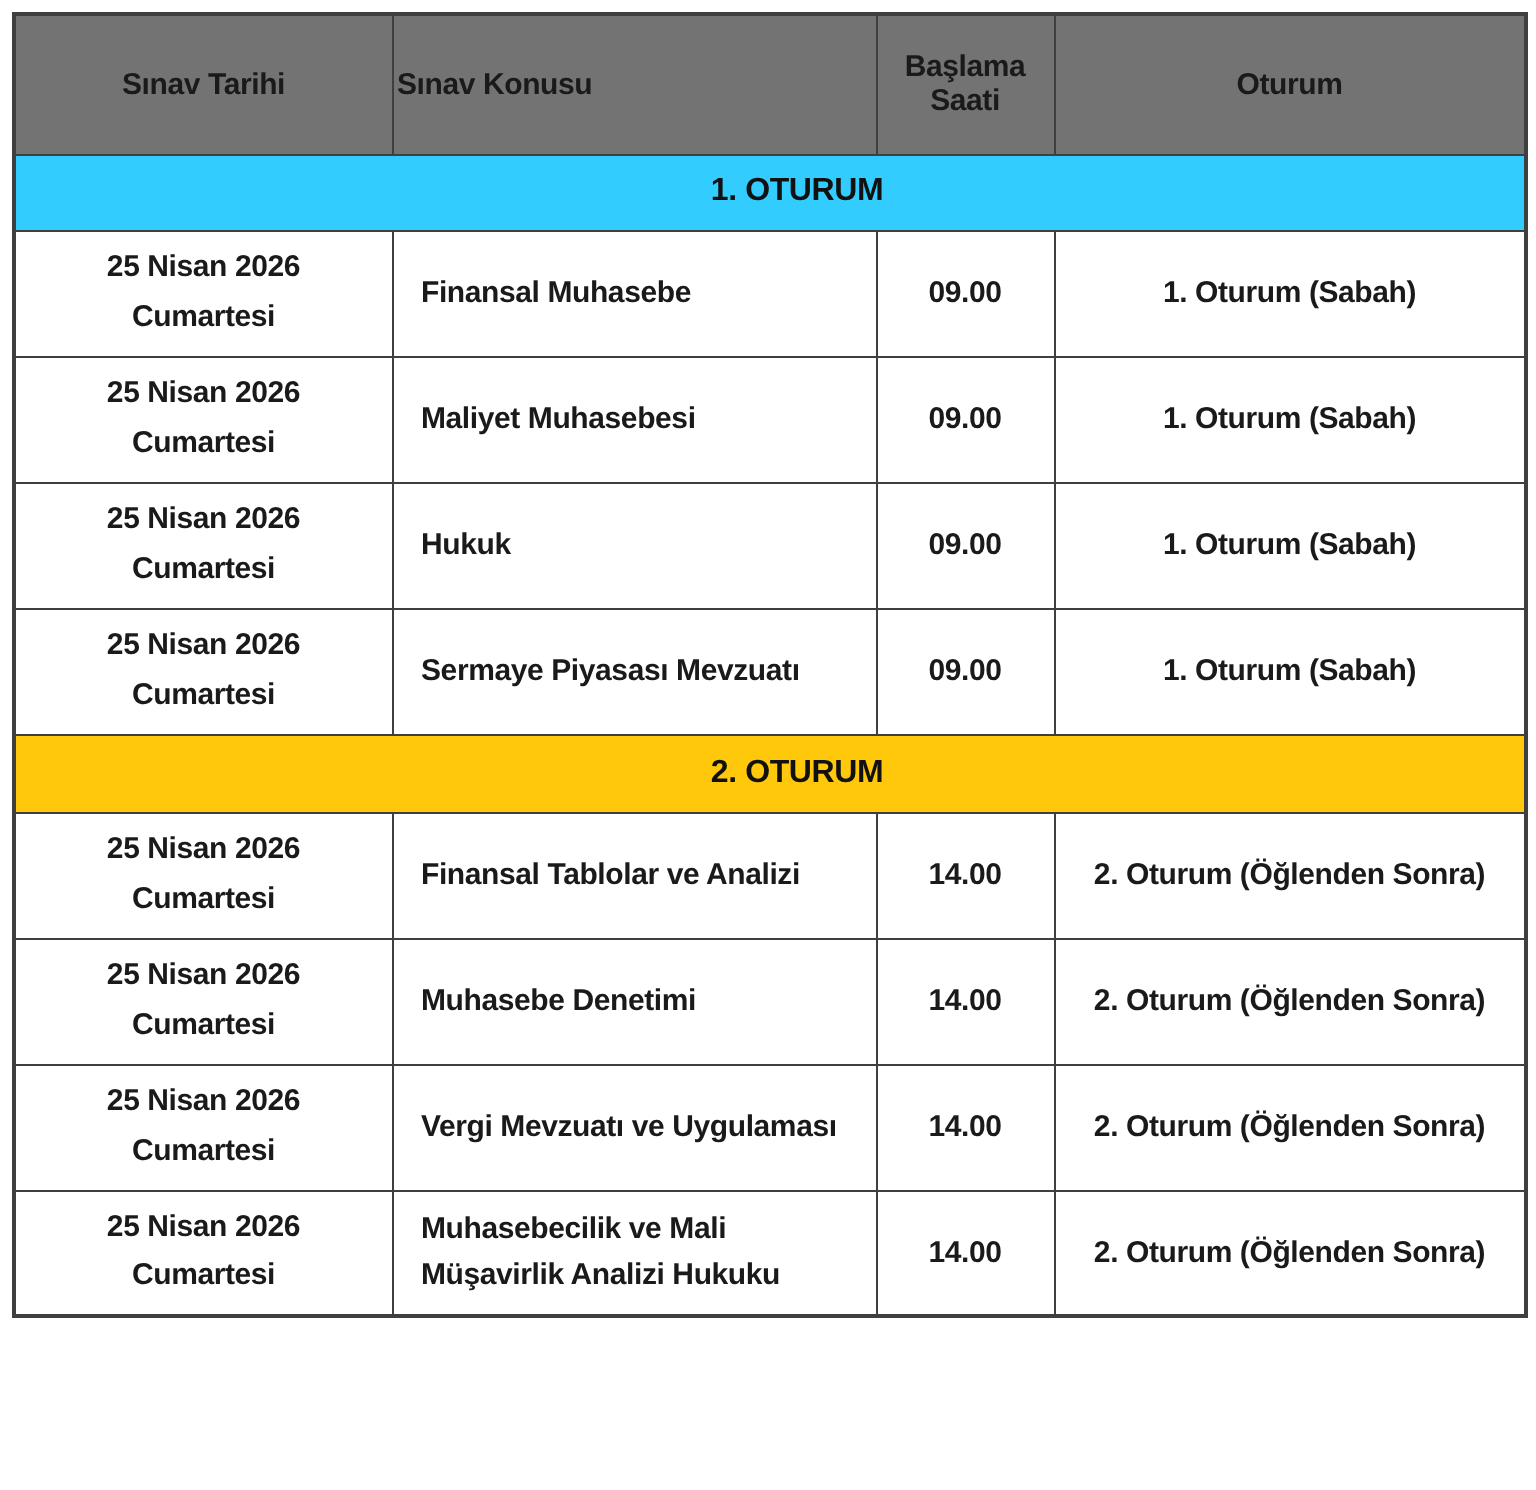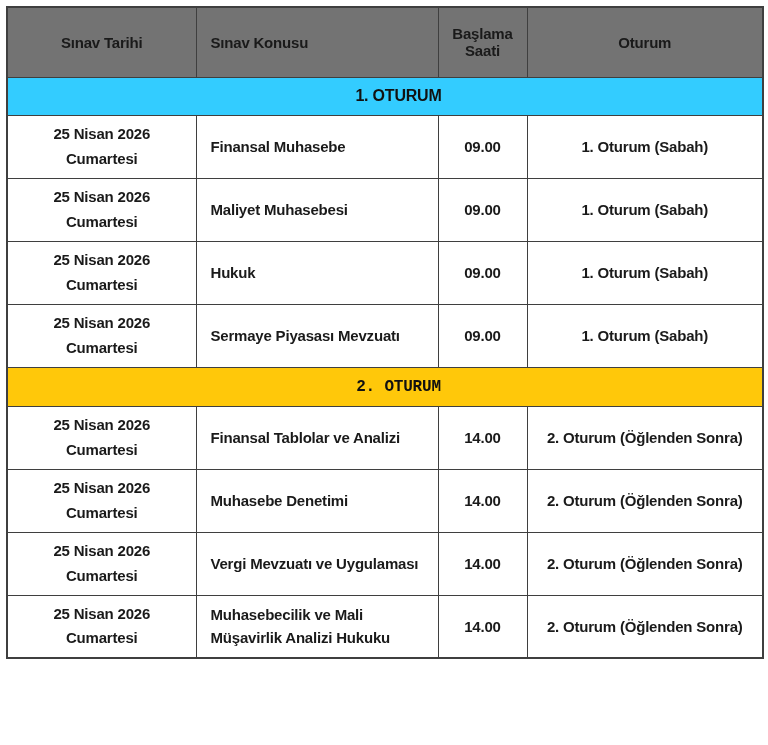--- a/index.html
+++ b/index.html
@@ -36,7 +36,7 @@
     color: #171717;
   }
   .col-head { height: 70px; font-size: 15px; text-align: center; background: #737373; }
-  .col-head.left { text-align: left; padding-left: 14px; }
+  .col-head.left { text-align: left; padding-left: 2px; }
   .band {
     height: 38px;
     text-align: center;

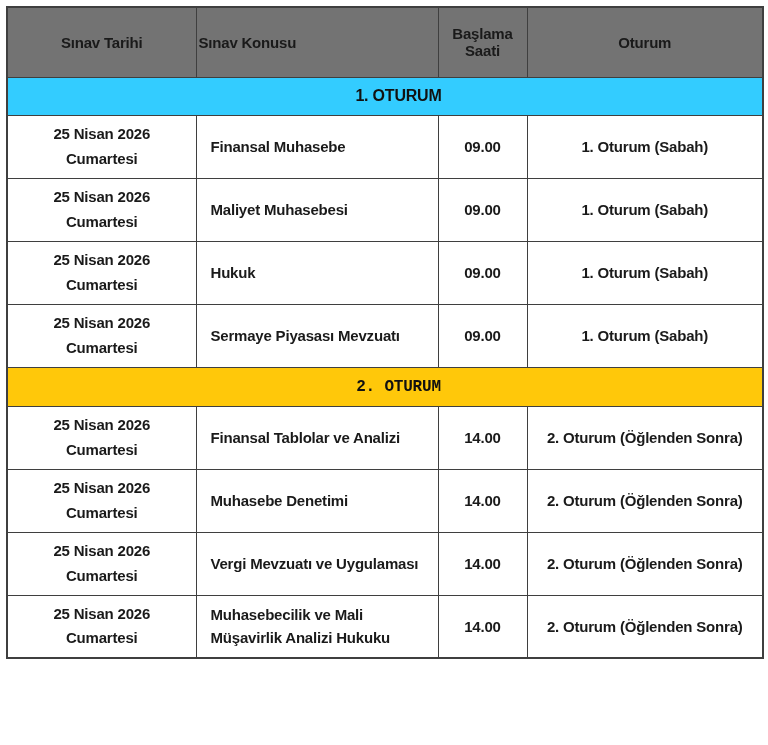--- a/index.html
+++ b/index.html
@@ -109,7 +109,7 @@
     </tr>
 
     <tr>
-      <td class="band yellow" colspan="4" style="height: 39px; background: rgb(255, 200, 10); font-family: Liberation Mono, monospace;">2. OTURUM</td>
+      <td class="band yellow" colspan="4" style="height: 39px; background: rgb(255, 200, 10);">2. OTURUM</td>
     </tr>
 
     <tr>

